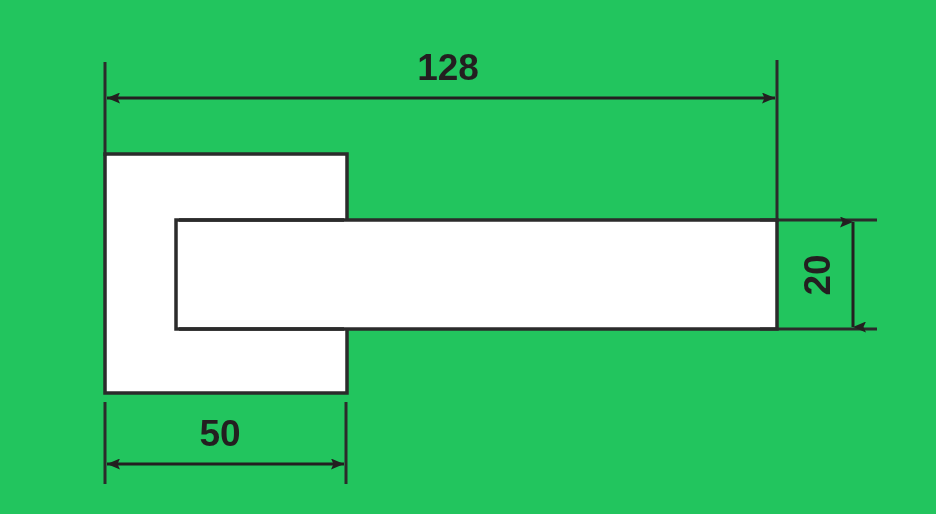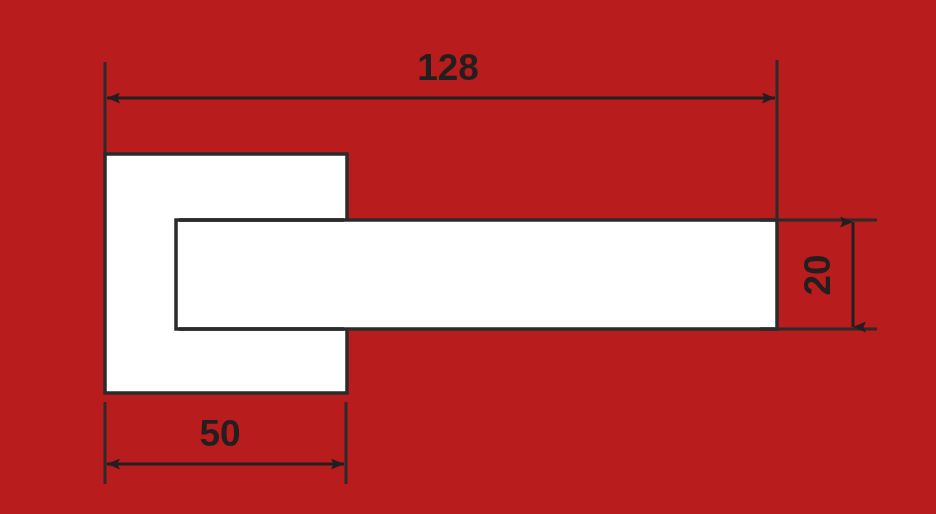--- a/index.html
+++ b/index.html
@@ -14,7 +14,7 @@
     position: relative;
     width: 936px;
     height: 514px;
-    background: #b91c1c;
+    background: #22c55e;
     overflow: hidden;
   }
   #tech-svg {

